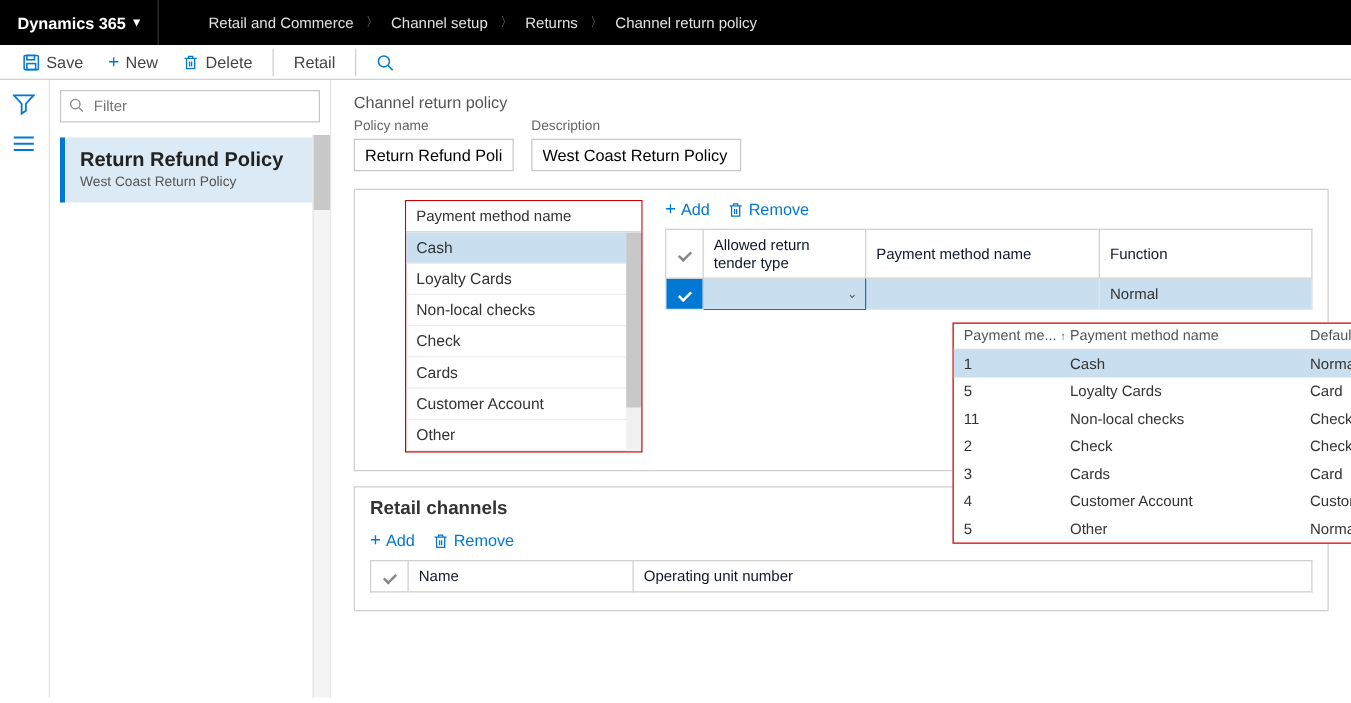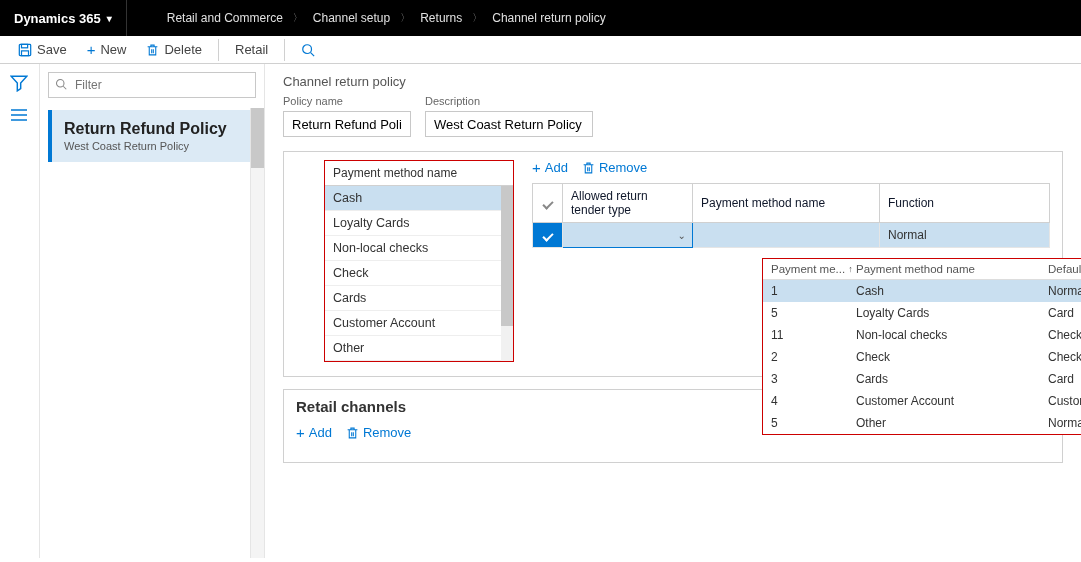--- a/index.html
+++ b/index.html
@@ -511,6 +511,15 @@
           <span>Remove</span>
         </span>
       </div>
+      <table class="grid">
+        <thead>
+          <tr>
+            <th class="check-col"><span class="checkglyph" style="color:#888;"></span></th>
+            <th style="width:180px;">Name</th>
+            <th>Operating unit number</th>
+          </tr>
+        </thead>
+      </table>
     </div>
 
   </div>

